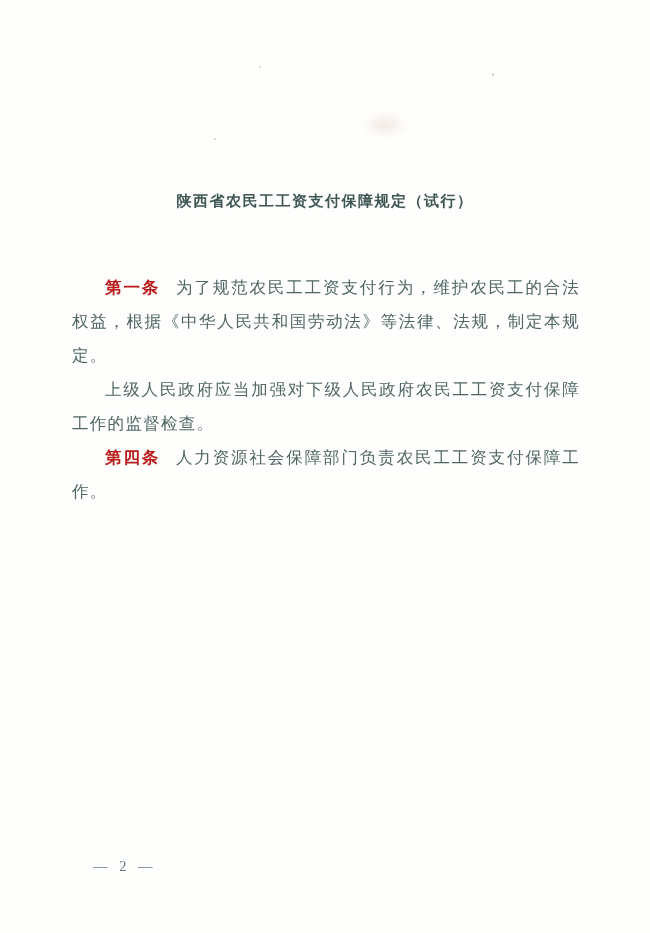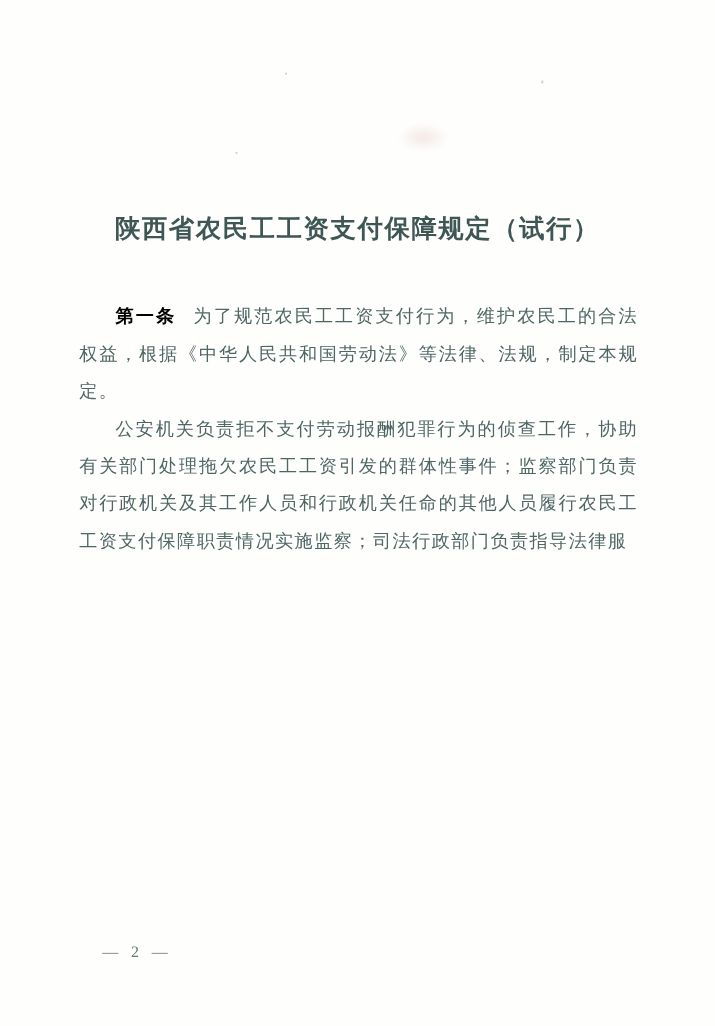--- a/index.html
+++ b/index.html
@@ -39,7 +39,7 @@
     width: 100%;
     margin: 0;
     text-align: center;
-    font-size: 23px;
+    font-size: 15px;
     font-weight: bold;
     letter-spacing: 1.5px;
     color: #3e5755;

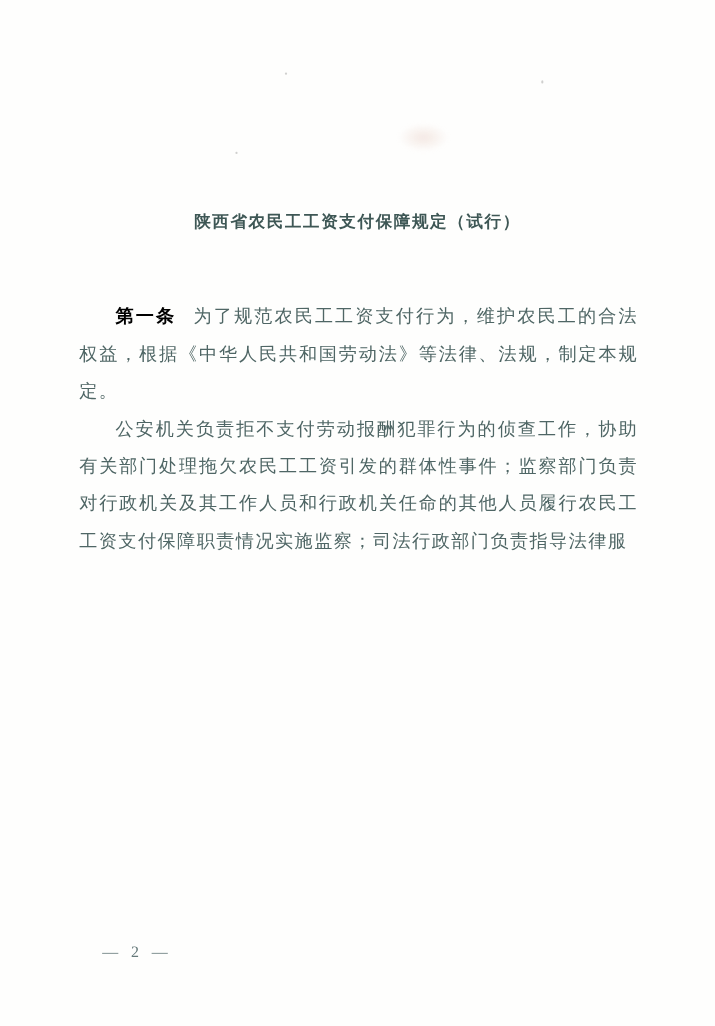--- a/index.html
+++ b/index.html
@@ -62,7 +62,7 @@
   }
   .article-lead {
     font-weight: bold;
-    color: #000000;
+    color: #b91c1c;
     margin-right: 0.95em;
   }
   .article-lead:empty { display: none; margin: 0; }

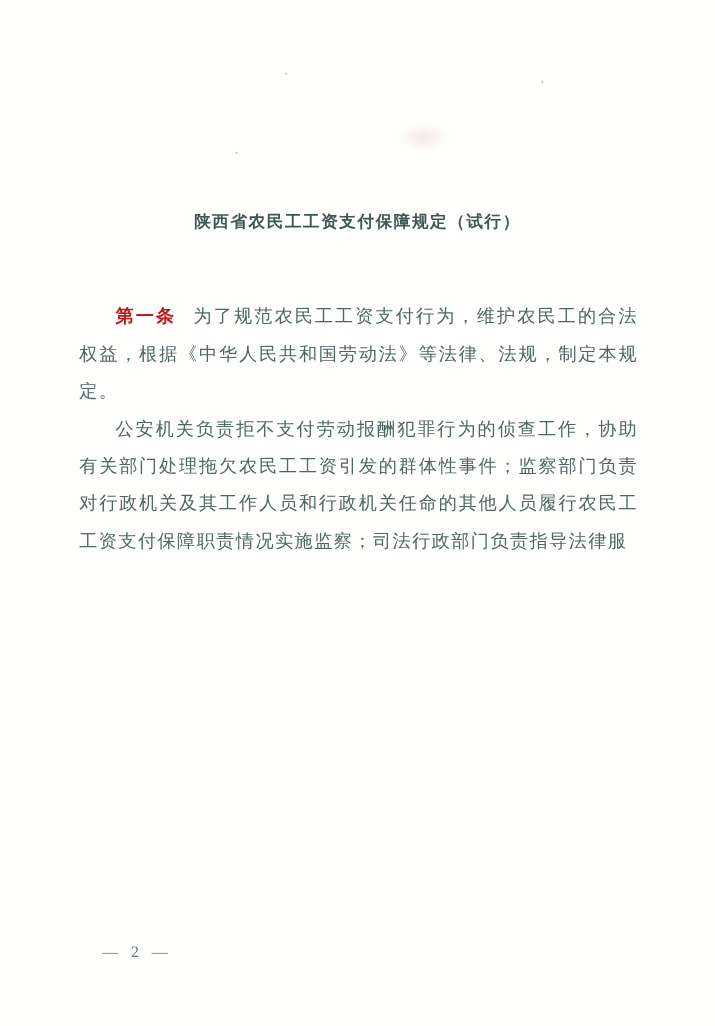--- a/index.html
+++ b/index.html
@@ -96,6 +96,9 @@
 
 
 
+    <p>
+      <span>上级人民政府应当加强对下级人民政府农民工工资支付保障工作的监督检查。</span>
+    </p>
 
 
     <p>

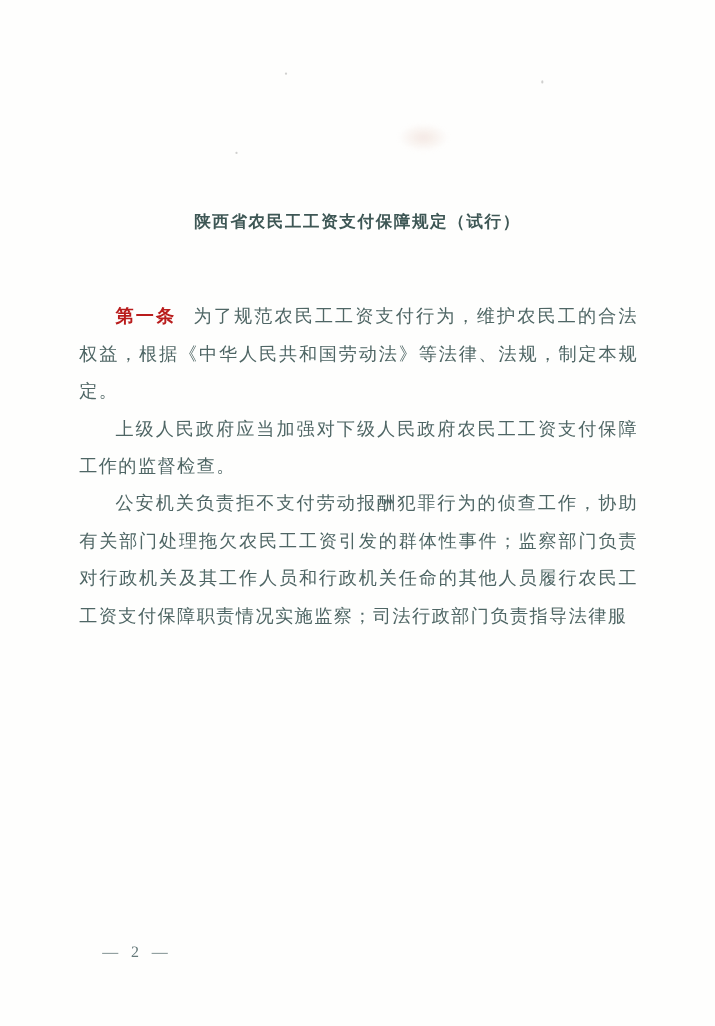--- a/index.html
+++ b/index.html
@@ -100,6 +100,9 @@
       <span>上级人民政府应当加强对下级人民政府农民工工资支付保障工作的监督检查。</span>
     </p>
 
+    <p>
+      <span class="article-lead">第四条</span><span>人力资源社会保障部门负责农民工工资支付保障工作。</span>
+    </p>
 
     <p>
       <span>公安机关负责拒不支付劳动报酬犯罪行为的侦查工作，协助有关部门处理拖欠农民工工资引发的群体性事件；监察部门负责对行政机关及其工作人员和行政机关任命的其他人员履行农民工工资支付保障职责情况实施监察；司法行政部门负责指导法律服</span>

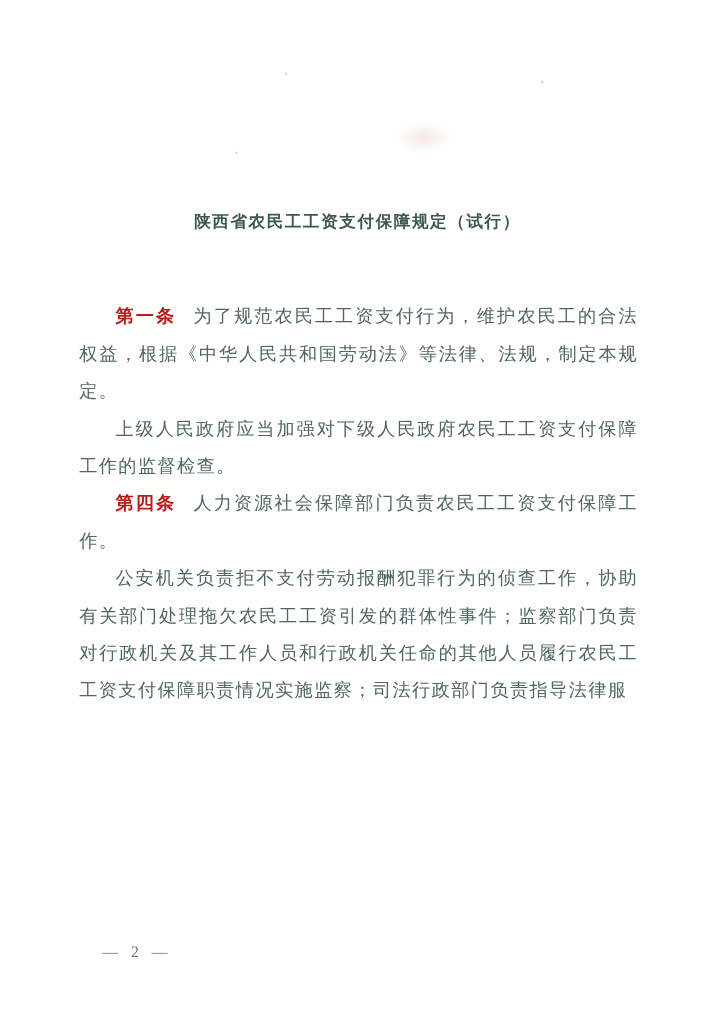--- a/index.html
+++ b/index.html
@@ -104,9 +104,6 @@
       <span class="article-lead">第四条</span><span>人力资源社会保障部门负责农民工工资支付保障工作。</span>
     </p>
 
-    <p>
-      <span>公安机关负责拒不支付劳动报酬犯罪行为的侦查工作，协助有关部门处理拖欠农民工工资引发的群体性事件；监察部门负责对行政机关及其工作人员和行政机关任命的其他人员履行农民工工资支付保障职责情况实施监察；司法行政部门负责指导法律服</span>
-    </p>
 
   </div>
 

